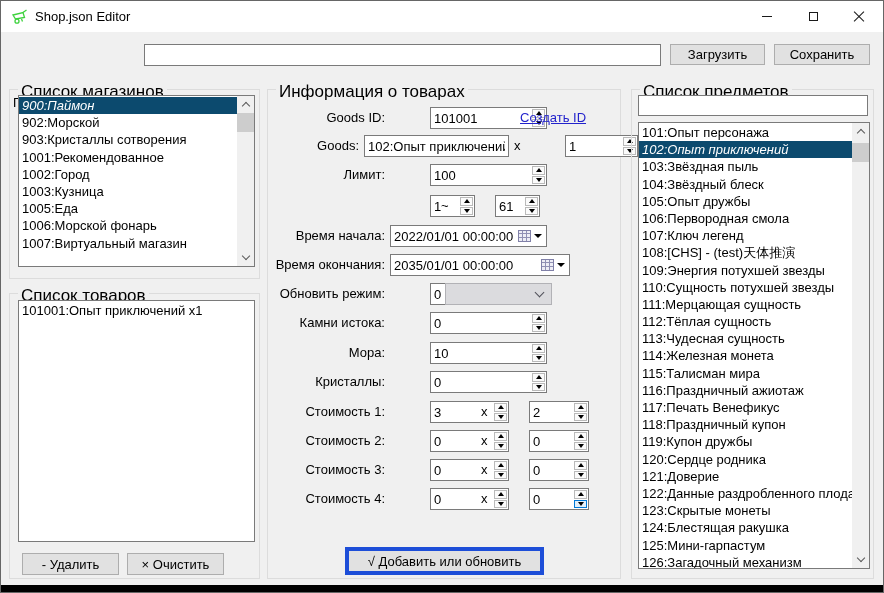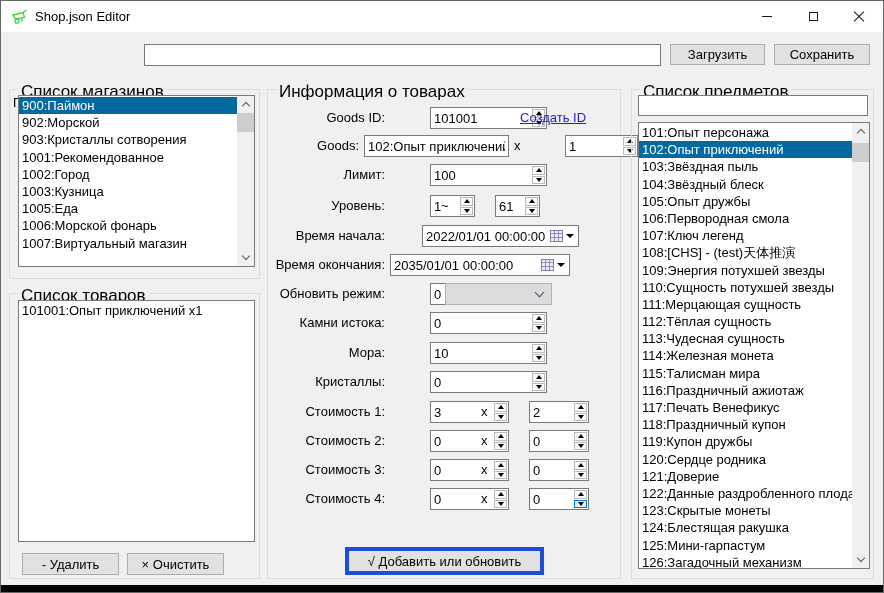--- a/index.html
+++ b/index.html
@@ -34,7 +34,7 @@
   .list-items { position:absolute; left:0; top:1px; right:0; bottom:0; }
   .list-items.with-sb { right:17px; }
   .li { height:17.2px; line-height:17.2px; padding-left:3px; white-space:nowrap; overflow:hidden; }
-  .li.sel { background:#0369a1; color:#fff; }
+  .li.sel { background:#0c4a6e; color:#fff;font-style:italic; }
   
   .sb { position:absolute; top:0; right:0; bottom:0; width:17px; background:#F0F0F0; }
   .sb-arrow { position:absolute; left:0; width:17px; height:17px; display:flex; align-items:center;

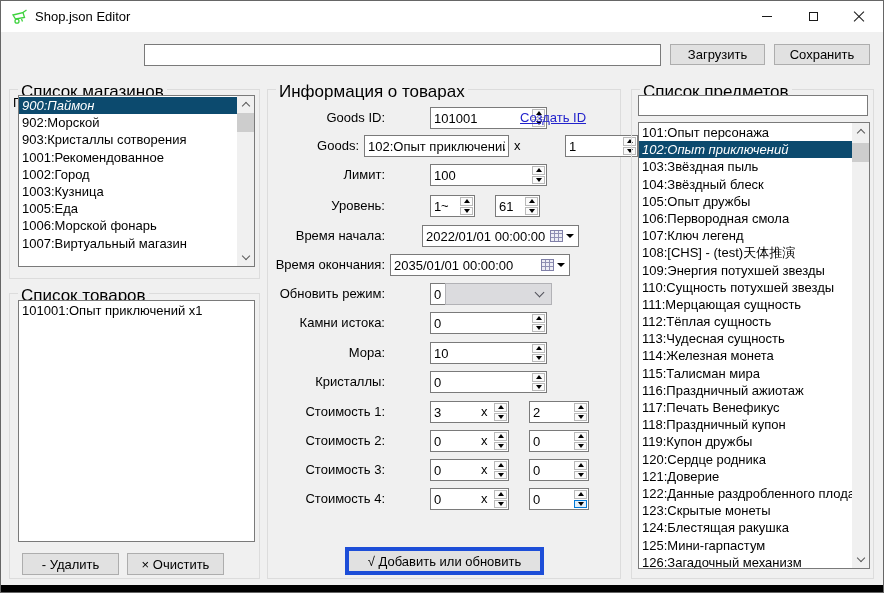--- a/index.html
+++ b/index.html
@@ -185,7 +185,6 @@
     </div>
 
     <div class="row" style="top:105px">
-      <div class="lbl">Уровень:</div>
       <div class="spin" style="left:122px; width:45px;">
         <input value="1" style="">
         <div class="sbtns">

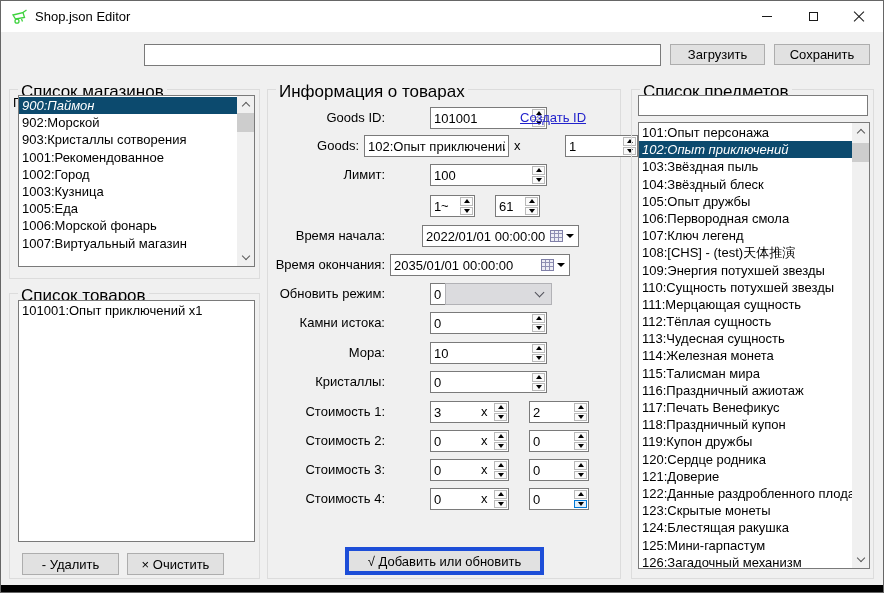--- a/index.html
+++ b/index.html
@@ -204,7 +204,7 @@
 
     <div class="row" style="top:135px">
       <div class="lbl">Время начала:</div>
-      <div class="datepicker" style="left:122px; width:157px;margin-left:32px;">
+      <div class="datepicker" style="left:122px; width:157px;">
         <input value="2022/01/01 00:00:00" style="">
         <span class="cal"></span>
         <span class="ddtri"></span>

